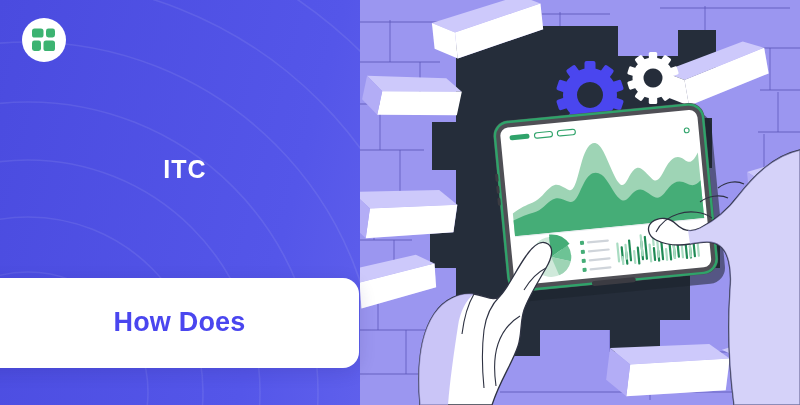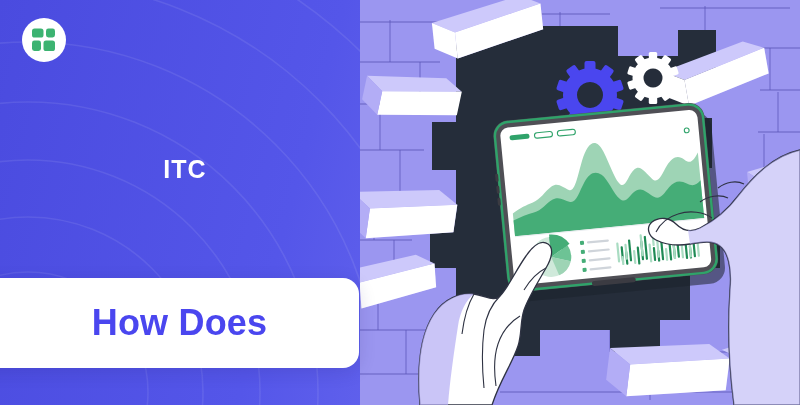--- a/index.html
+++ b/index.html
@@ -83,7 +83,7 @@
   }
   .headline-line {
     color: #4a46ef;
-    font-size: 36px;
+    font-size: 27px;
     font-weight: bold;
     line-height: 1.16;
     letter-spacing: 0.2px;

